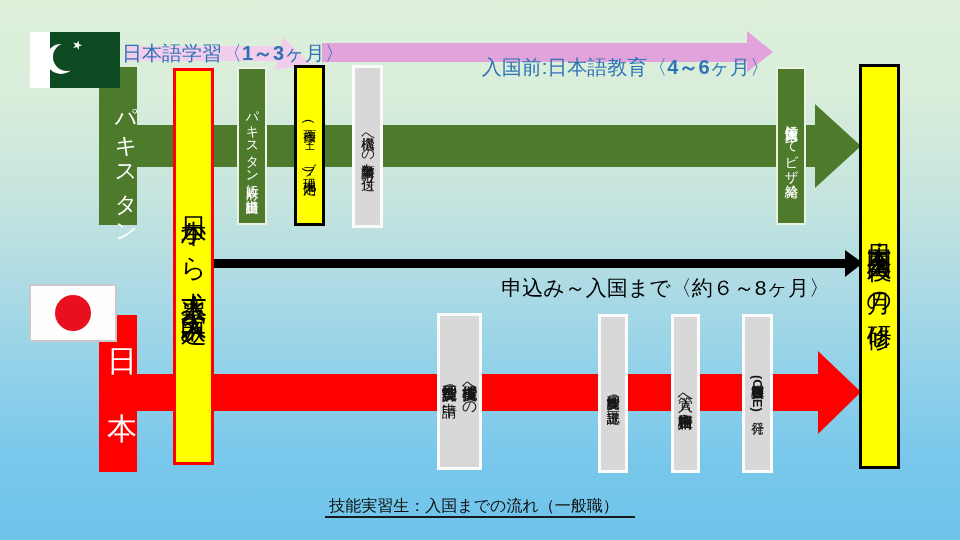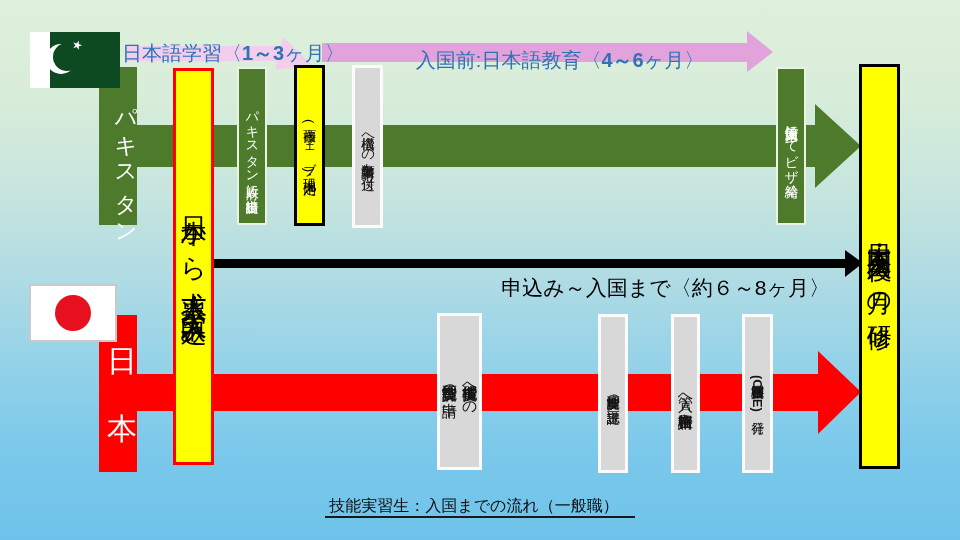--- a/index.html
+++ b/index.html
@@ -49,7 +49,7 @@
   .txt{position:absolute;}
   .txt-blue{color:#2E74B5;font-size:20px;}
   .txt-study{left:122px;top:40px;}
-  .txt-preentry{left:350px;top:47px;width:420px;text-align:center;}
+  .txt-preentry{left:350px;top:54px;width:420px;text-align:right;}
   .txt-duration{left:190px;top:274px;width:640px;text-align:right;color:#000;font-size:21px;}
   .title{left:0;top:496px;width:960px;text-align:center;color:#0d0d0d;font-size:16px;}
   .title span{border-bottom:2px solid #1a1a1a;padding:0 16px 2px 4px;}

